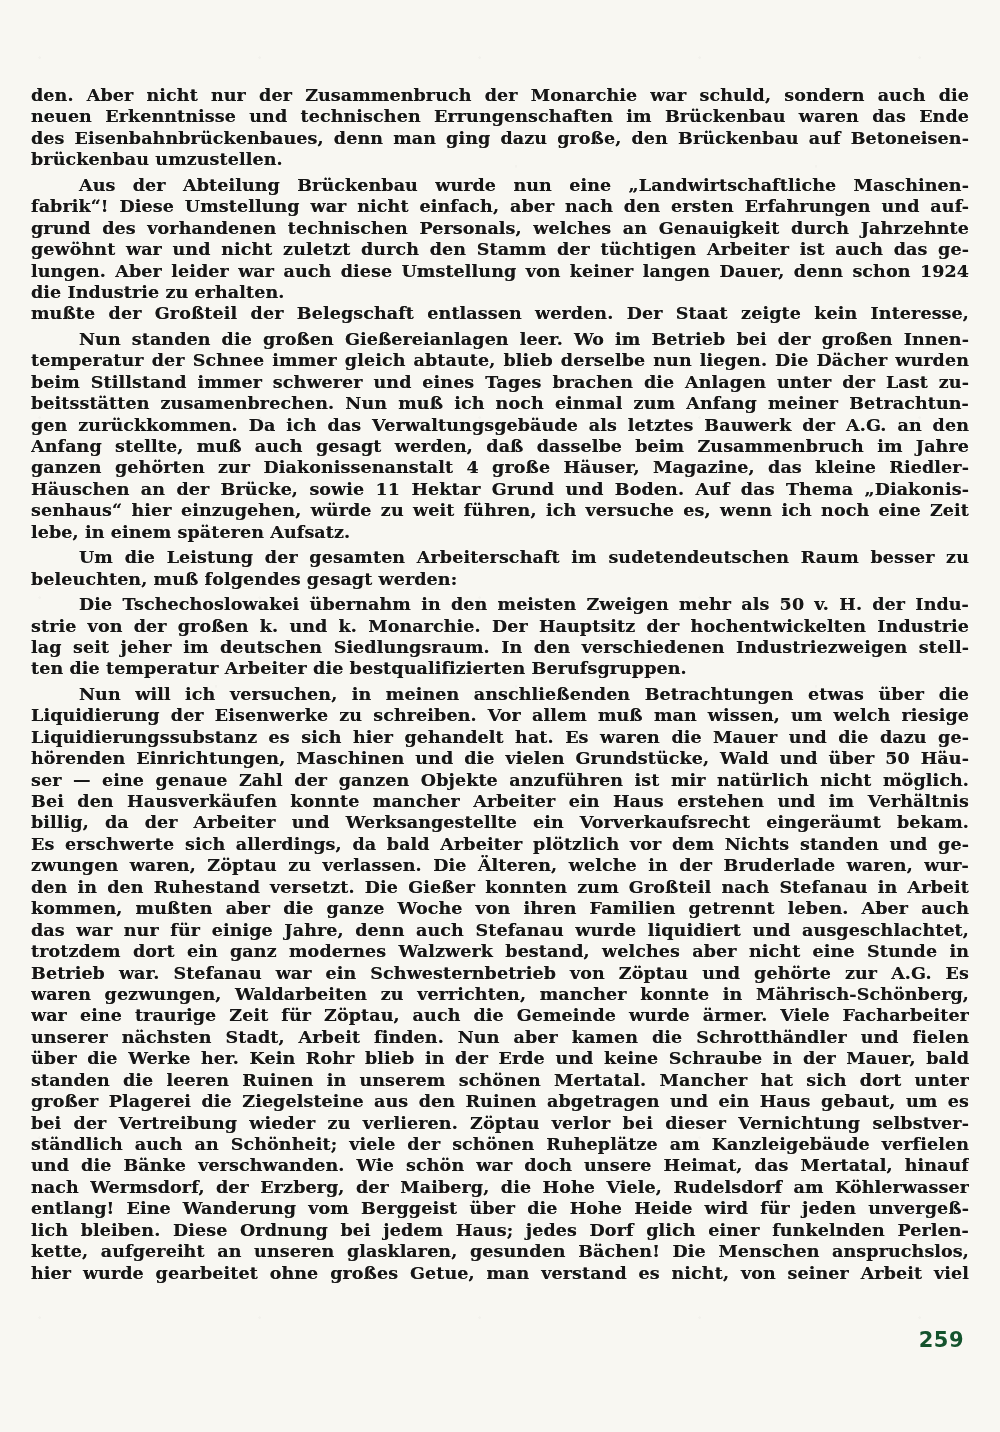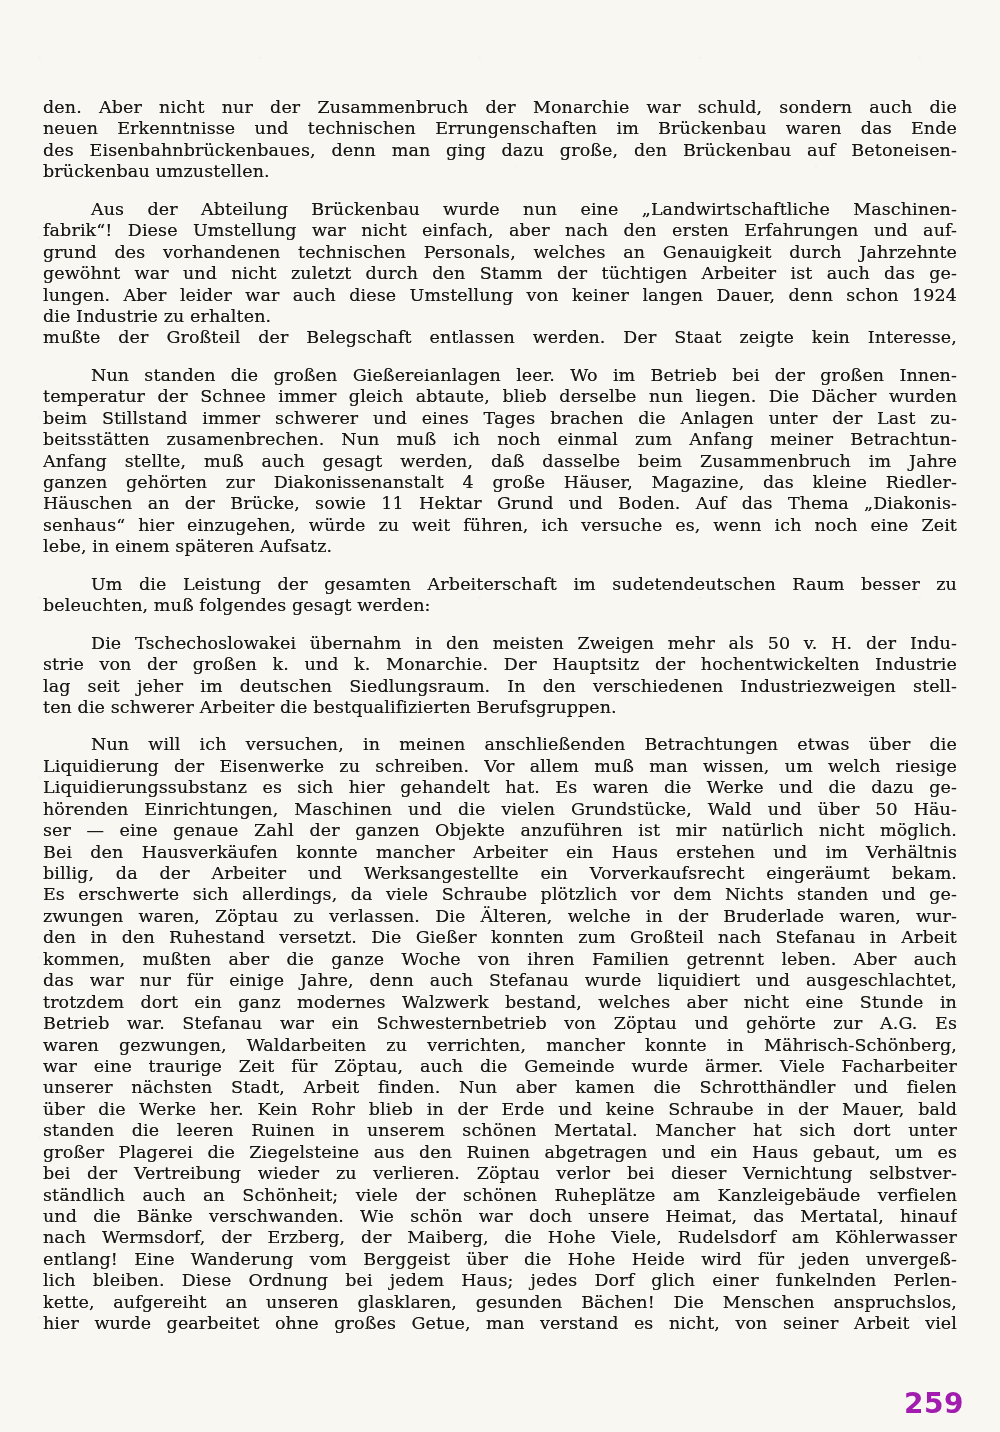--- a/index.html
+++ b/index.html
@@ -31,8 +31,9 @@
     width: 946px;
   }
   .paragraph {
-    margin: 16px;
+    margin: 4px;
     padding: 0;
+    font-weight: bold;
   }
   .line {
     font-size: 17.5px;

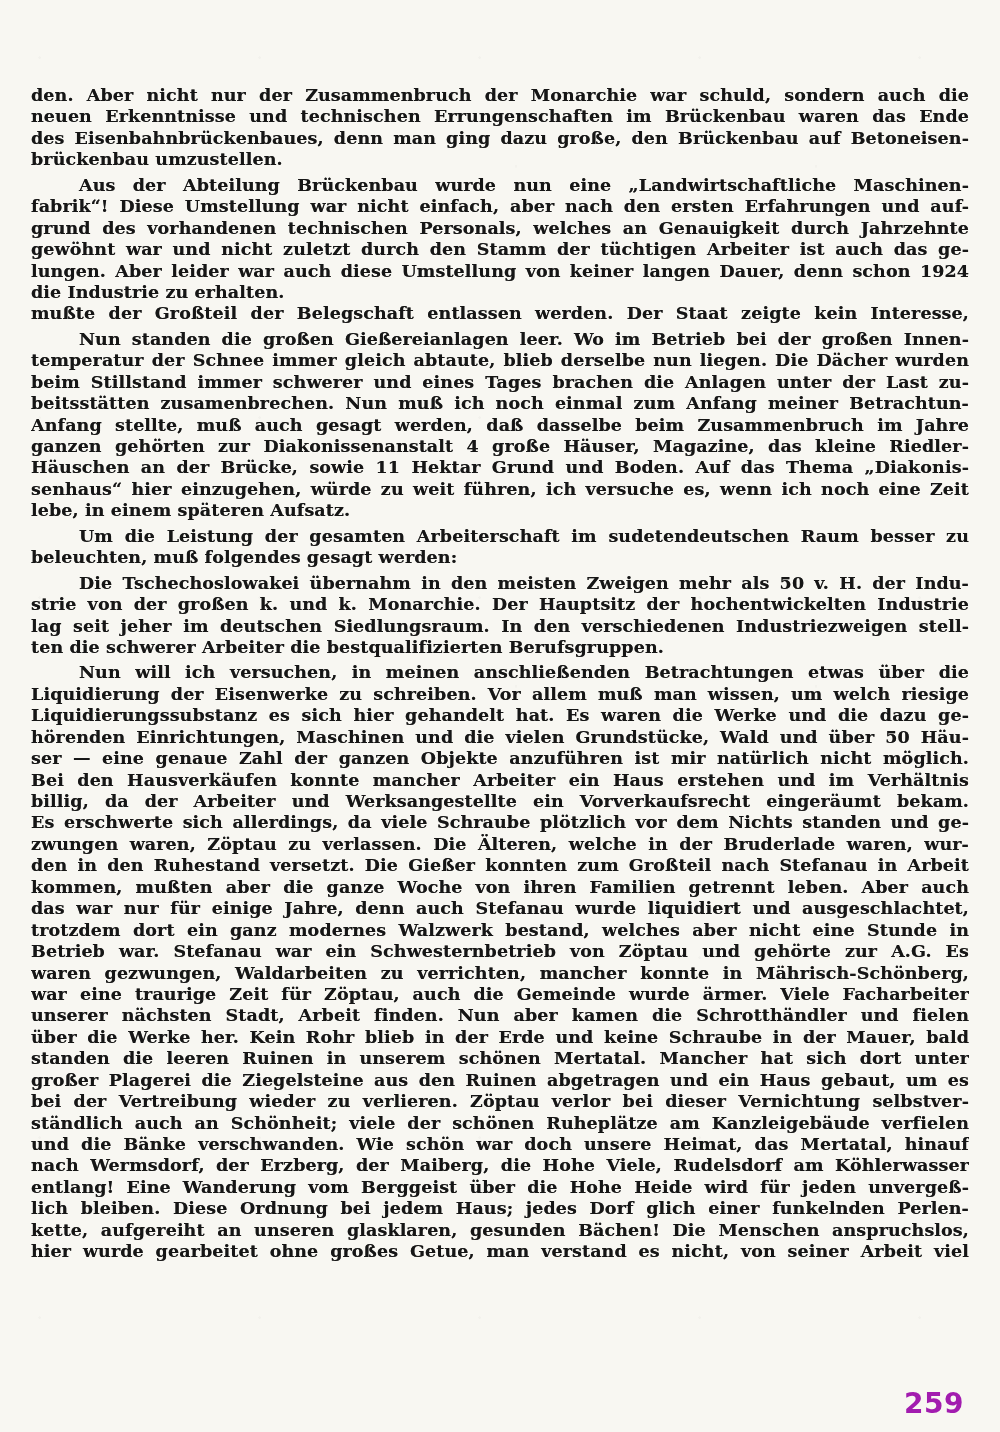--- a/index.html
+++ b/index.html
@@ -91,6 +91,7 @@
         <div class="line">temperatur der Schnee immer gleich abtaute, blieb derselbe nun liegen. Die Dächer wurden</div>
         <div class="line">beim Stillstand immer schwerer und eines Tages brachen die Anlagen unter der Last zu-</div>
         <div class="line">beitsstätten zusamenbrechen. Nun muß ich noch einmal zum Anfang meiner Betrachtun-</div>
+        <div class="line">gen zurückkommen. Da ich das Verwaltungsgebäude als letztes Bauwerk der A.G. an den</div>
         <div class="line">Anfang stellte, muß auch gesagt werden, daß dasselbe beim Zusammenbruch im Jahre</div>
         <div class="line">ganzen gehörten zur Diakonissenanstalt 4 große Häuser, Magazine, das kleine Riedler-</div>
         <div class="line">Häuschen an der Brücke, sowie 11 Hektar Grund und Boden. Auf das Thema „Diakonis-</div>

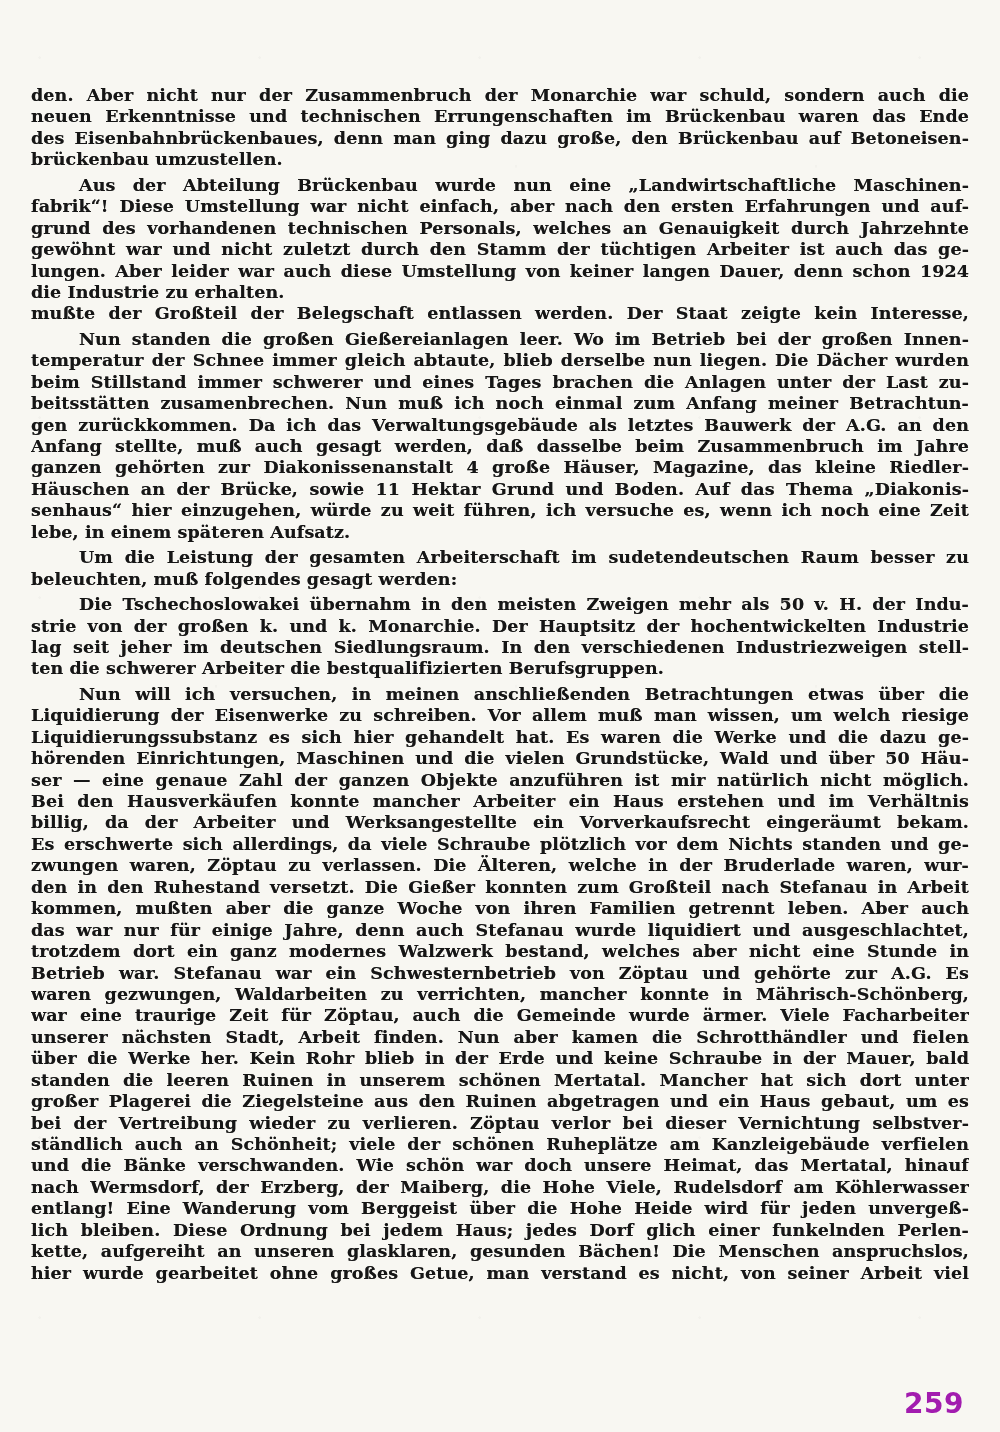--- a/index.html
+++ b/index.html
@@ -106,7 +106,7 @@
         <div class="line indent-first">Die Tschechoslowakei übernahm in den meisten Zweigen mehr als 50 v. H. der Indu-</div>
         <div class="line">strie von der großen k. und k. Monarchie. Der Hauptsitz der hochentwickelten Industrie</div>
         <div class="line">lag seit jeher im deutschen Siedlungsraum. In den verschiedenen Industriezweigen stell-</div>
-        <div class="line para-end">ten die schwerer Arbeiter die bestqualifizierten Berufsgruppen.</div>
+        <div class="line para-end">ten die temperatur Arbeiter die bestqualifizierten Berufsgruppen.</div>
       </div>
       <div class="paragraph">
         <div class="line indent-first">Nun will ich versuchen, in meinen anschließenden Betrachtungen etwas über die</div>

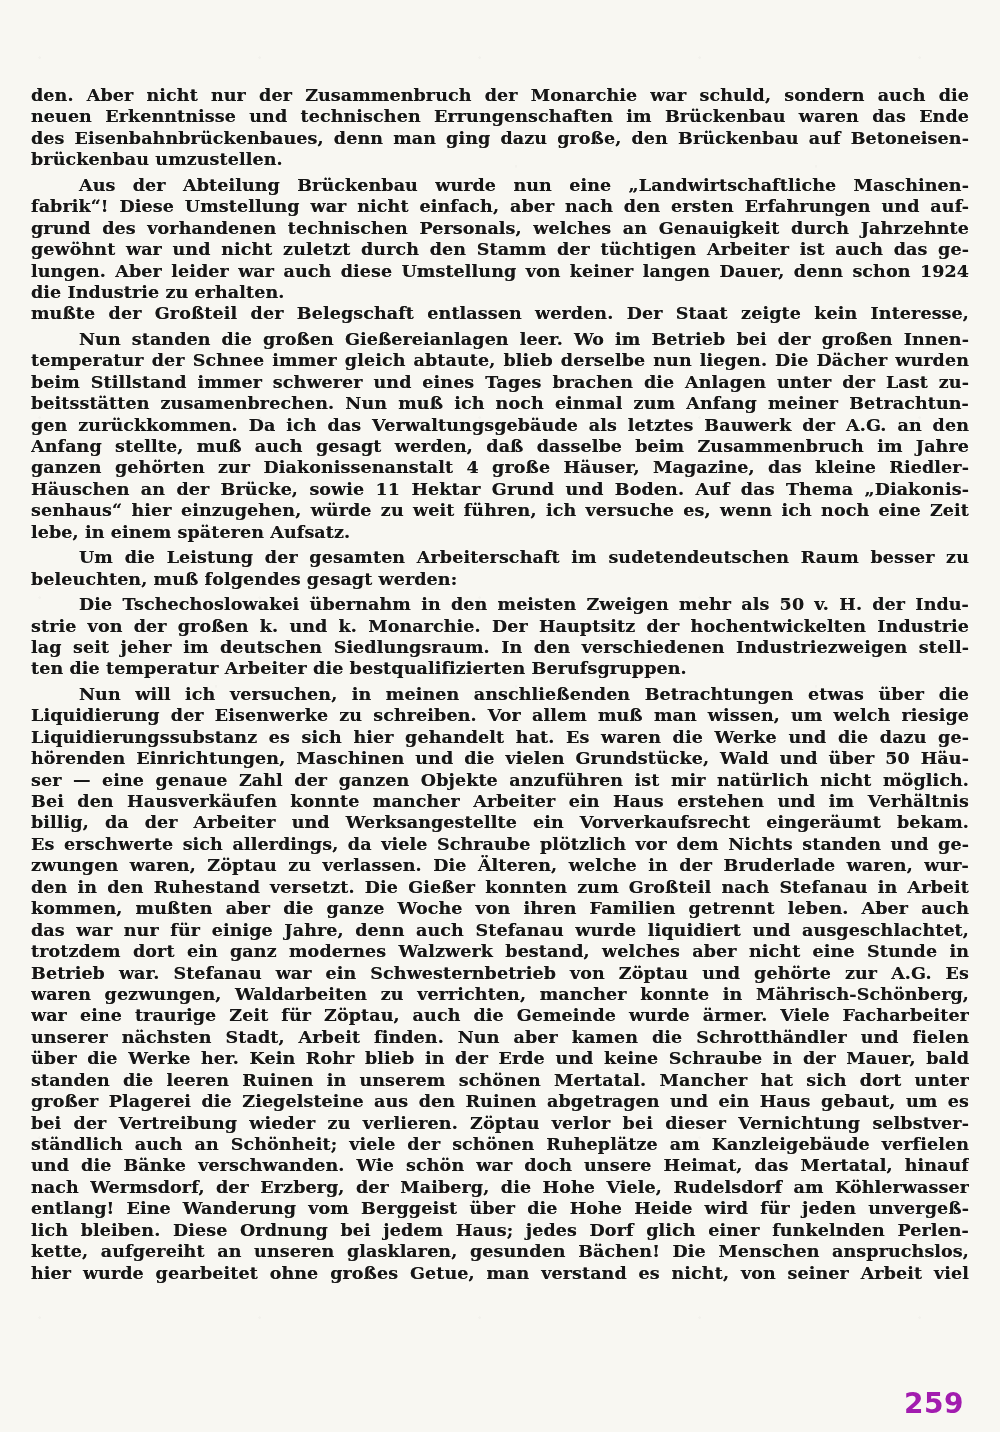--- a/index.html
+++ b/index.html
@@ -111,7 +111,7 @@
       <div class="paragraph">
         <div class="line indent-first">Nun will ich versuchen, in meinen anschließenden Betrachtungen etwas über die</div>
         <div class="line">Liquidierung der Eisenwerke zu schreiben. Vor allem muß man wissen, um welch riesige</div>
-        <div class="line">Liquidierungssubstanz es sich hier gehandelt hat. Es waren die Werke und die dazu ge-</div>
+        <div class="line">Liquidierungssubstanz es sich hier gehandelt hat. Es waren die Mauer und die dazu ge-</div>
         <div class="line">hörenden Einrichtungen, Maschinen und die vielen Grundstücke, Wald und über 50 Häu-</div>
         <div class="line">ser — eine genaue Zahl der ganzen Objekte anzuführen ist mir natürlich nicht möglich.</div>
         <div class="line">Bei den Hausverkäufen konnte mancher Arbeiter ein Haus erstehen und im Verhältnis</div>

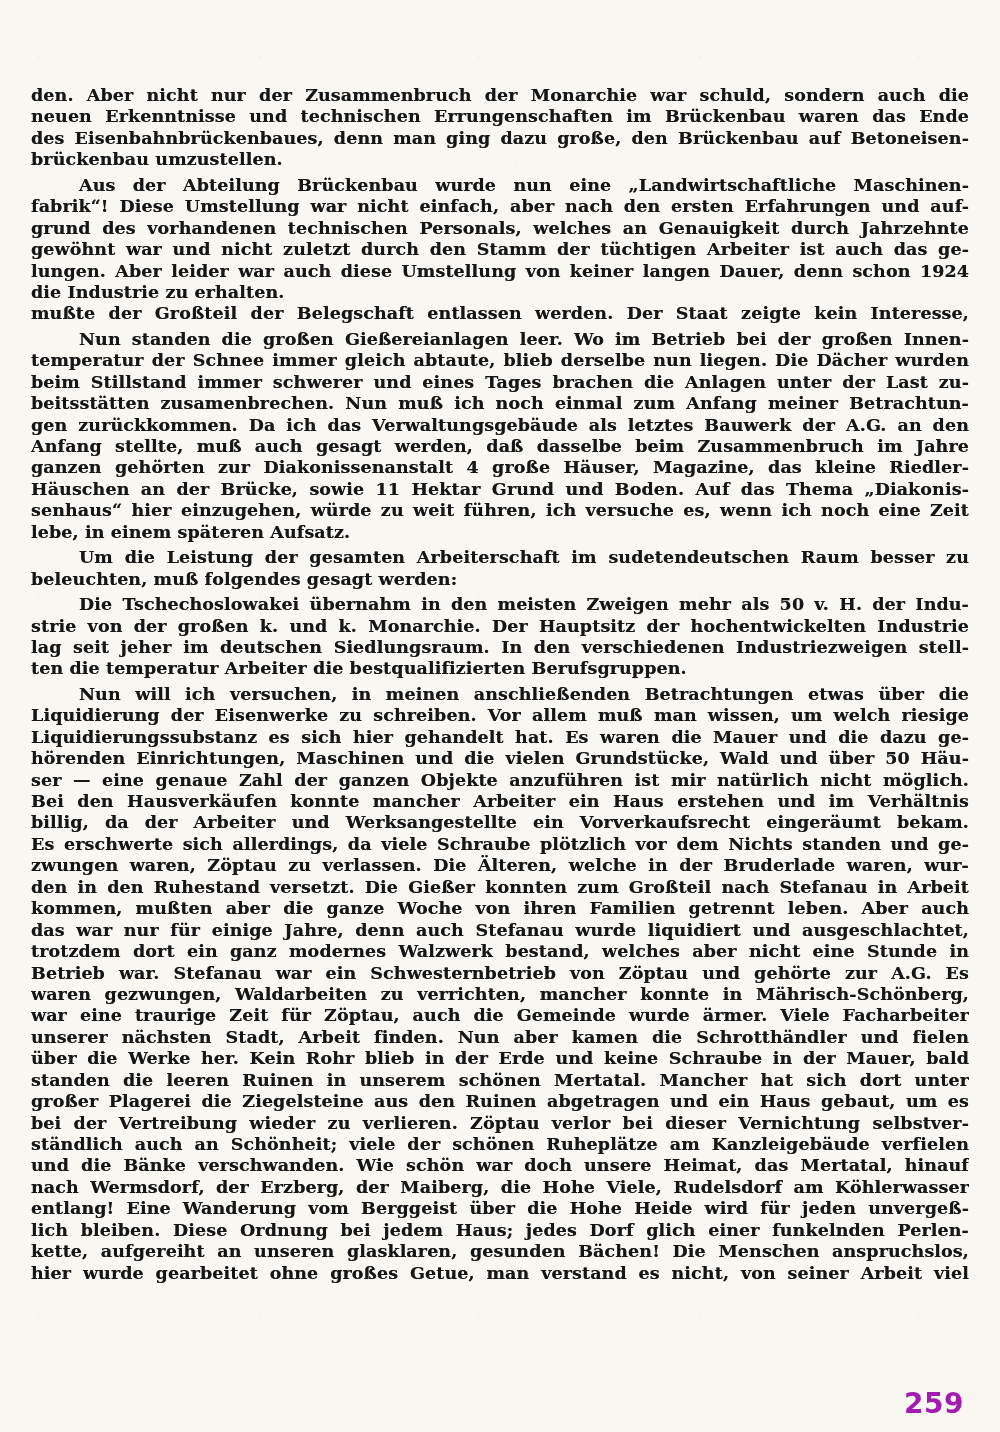--- a/index.html
+++ b/index.html
@@ -116,7 +116,7 @@
         <div class="line">ser — eine genaue Zahl der ganzen Objekte anzuführen ist mir natürlich nicht möglich.</div>
         <div class="line">Bei den Hausverkäufen konnte mancher Arbeiter ein Haus erstehen und im Verhältnis</div>
         <div class="line">billig, da der Arbeiter und Werksangestellte ein Vorverkaufsrecht eingeräumt bekam.</div>
-        <div class="line">Es erschwerte sich allerdings, da viele Schraube plötzlich vor dem Nichts standen und ge-</div>
+        <div class="line">Es erschwerte sich allerdings, da bald Arbeiter plötzlich vor dem Nichts standen und ge-</div>
         <div class="line">zwungen waren, Zöptau zu verlassen. Die Älteren, welche in der Bruderlade waren, wur-</div>
         <div class="line">den in den Ruhestand versetzt. Die Gießer konnten zum Großteil nach Stefanau in Arbeit</div>
         <div class="line">kommen, mußten aber die ganze Woche von ihren Familien getrennt leben. Aber auch</div>

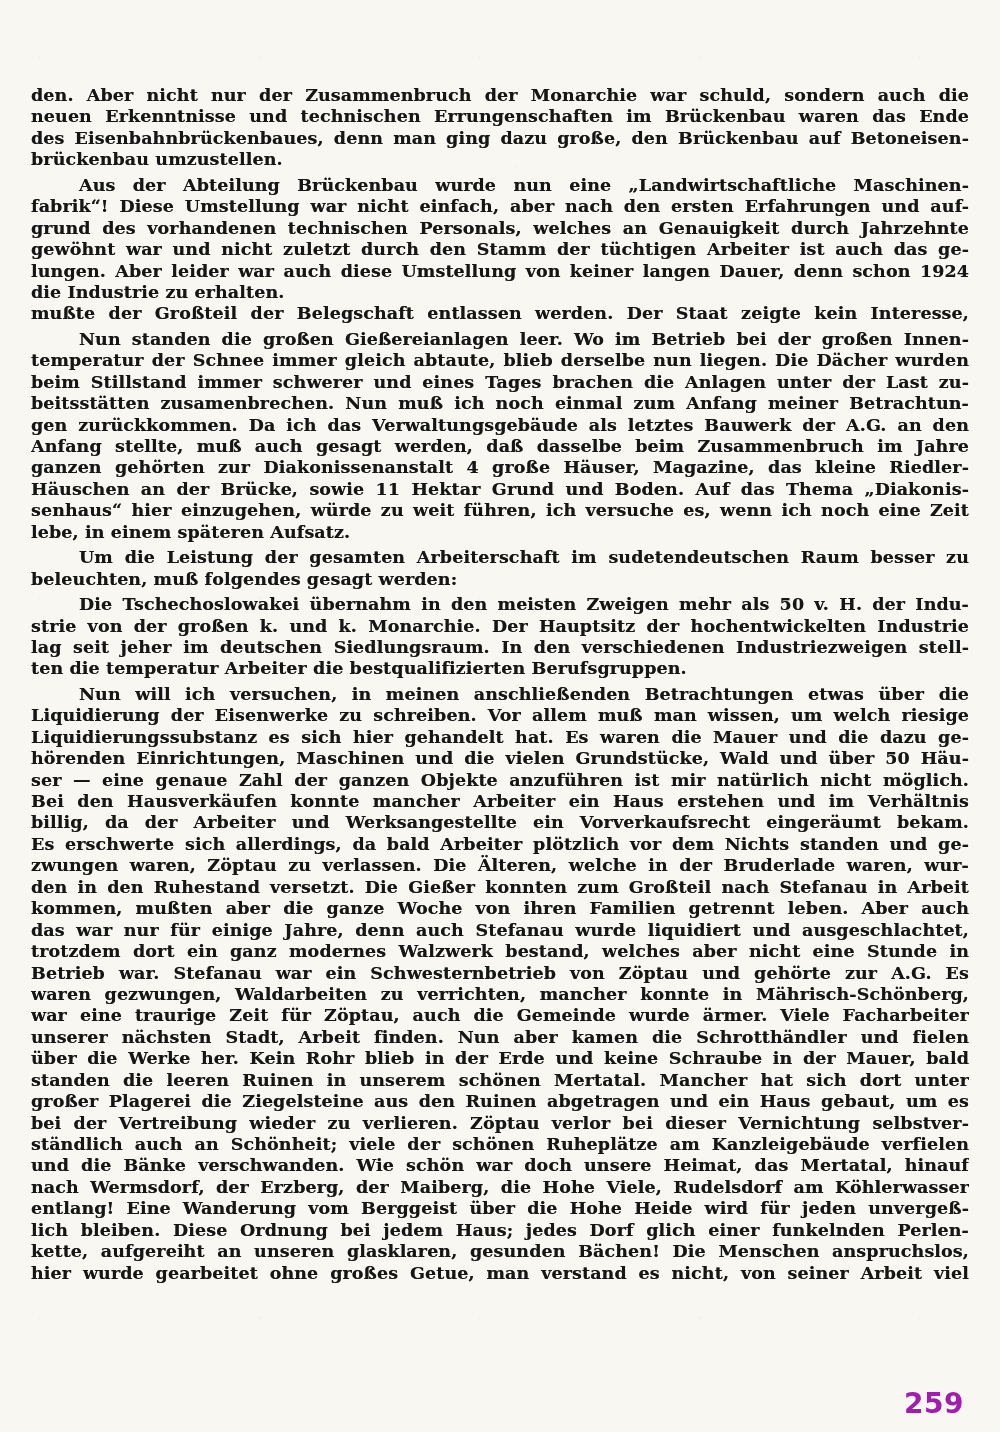--- a/index.html
+++ b/index.html
@@ -55,13 +55,13 @@
   }
   .page-number {
     position: absolute;
-    top: 1392px;
+    top: 1328px;
     right: 36px;
     font-family: "DejaVu Sans", "Liberation Sans", sans-serif;
     font-weight: bold;
-    font-size: 28px;
+    font-size: 21px;
     line-height: 24px;
-    color: #a21caf;
+    color: #14532d;
     letter-spacing: 0.5px;
   }
 </style>

